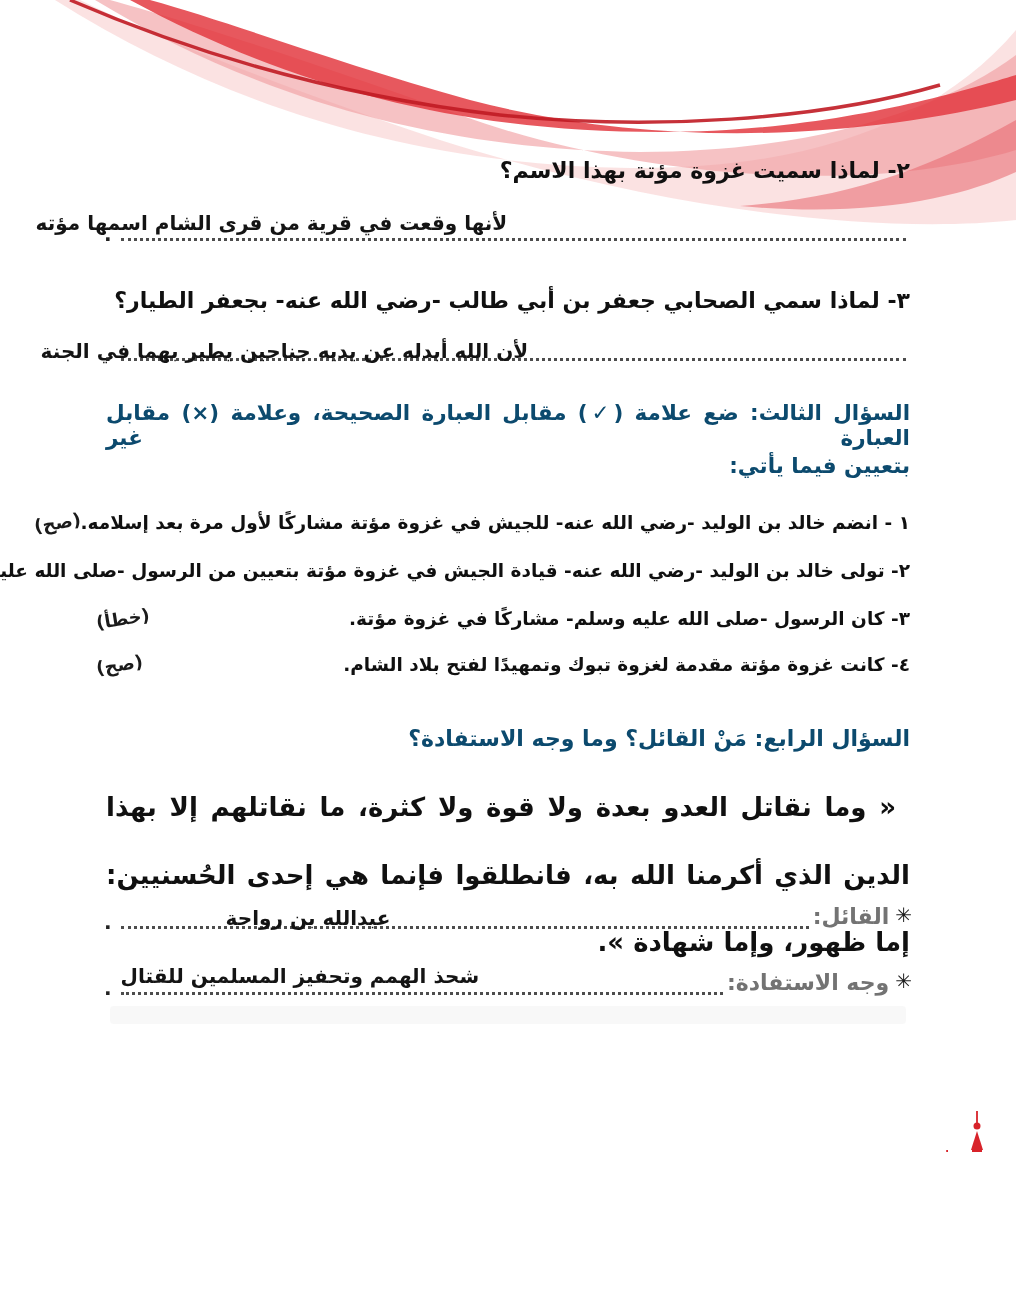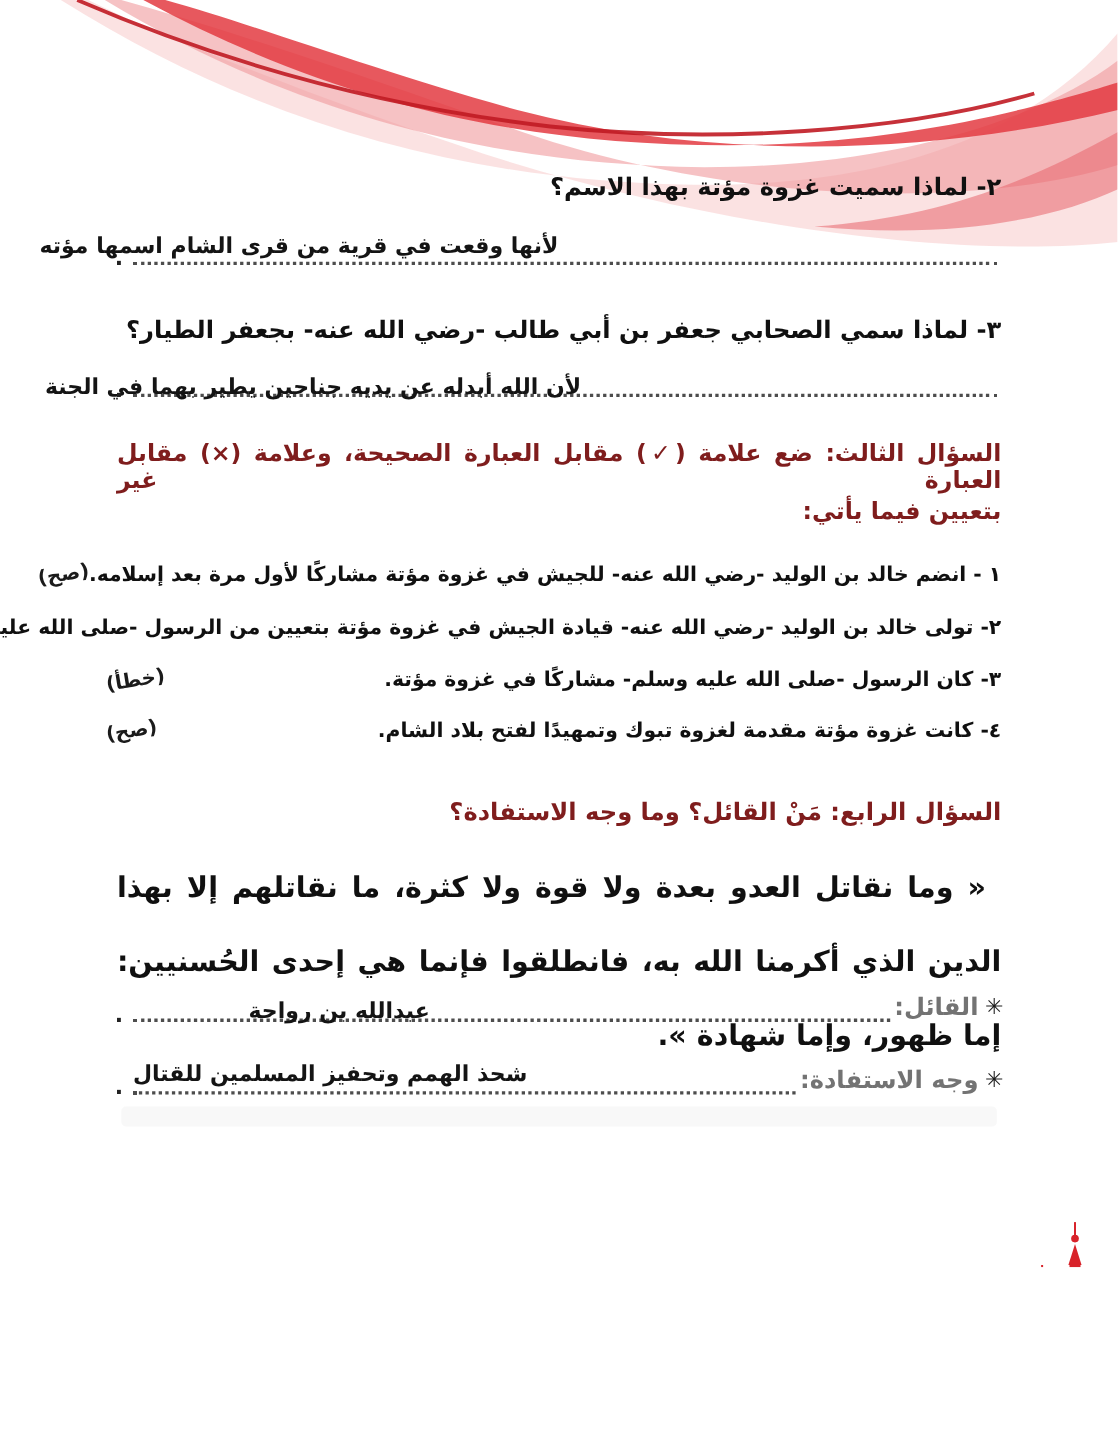--- a/index.html
+++ b/index.html
@@ -11,7 +11,7 @@
   svg{display:block;}
   .deco{position:absolute;pointer-events:none;}
   .q-head{position:absolute;right:106px;font-size:22px;font-weight:bold;color:#101010;white-space:nowrap;}
-  .teal{color:#7f1d1d;}
+  .teal{color:#0c4a6e;}
   .ans-row{position:absolute;right:110px;left:104px;display:flex;align-items:flex-end;}
   .dotline{flex:1;position:relative;border-bottom:3.2px dotted #4d4d4d;height:36px;}
   .fill{position:absolute;left:0;right:0;text-align:left;font-weight:bold;font-size:20px;color:#141414;white-space:nowrap;}

